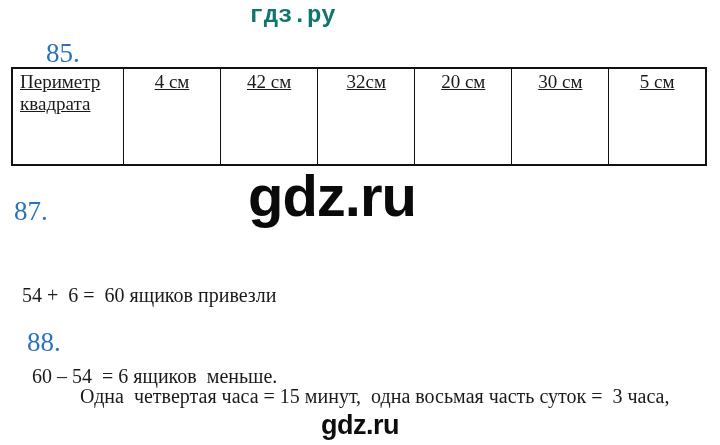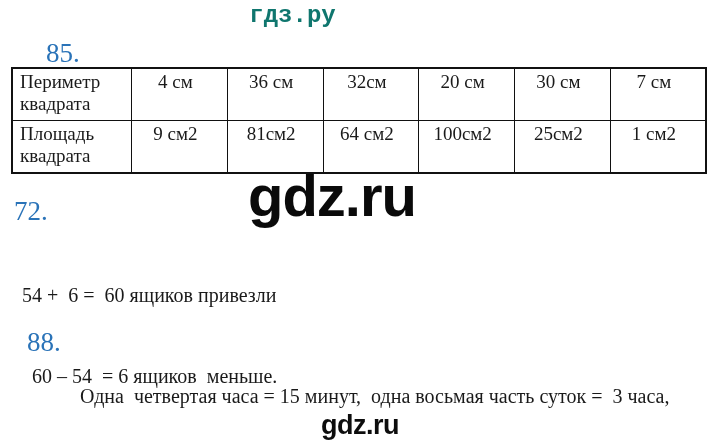--- a/index.html
+++ b/index.html
@@ -39,10 +39,11 @@
     font-size: 19px;
     line-height: 22px;
     vertical-align: top;
-    padding: 2px 10px 0 2px;
+    padding: 2px 2px 0 2px;
     text-align: center;
     height: 49px;
     overflow: hidden;
+    text-decoration: underline;
   }
   table.sq td.lbl {
     text-align: left;

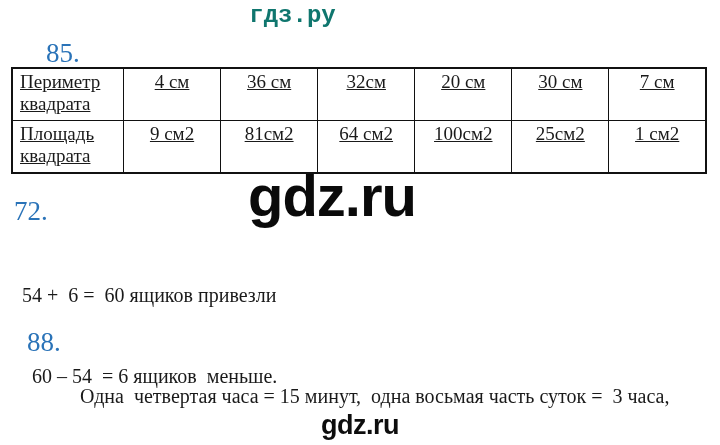--- a/index.html
+++ b/index.html
@@ -86,7 +86,7 @@
     <tr>
       <td class="lbl">Периметр квадрата</td>
       <td>4 см</td>
-      <td>36 см</td>
+      <td>42 см</td>
       <td>32см</td>
       <td>20 см</td>
       <td>30 см</td>

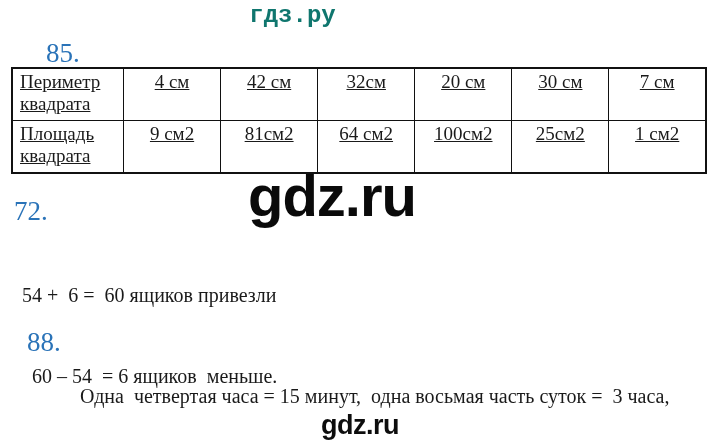--- a/index.html
+++ b/index.html
@@ -90,7 +90,7 @@
       <td>32см</td>
       <td>20 см</td>
       <td>30 см</td>
-      <td>7 см</td>
+      <td>5 см</td>
     </tr>
     <tr>
       <td class="lbl">Площадь квадрата</td>

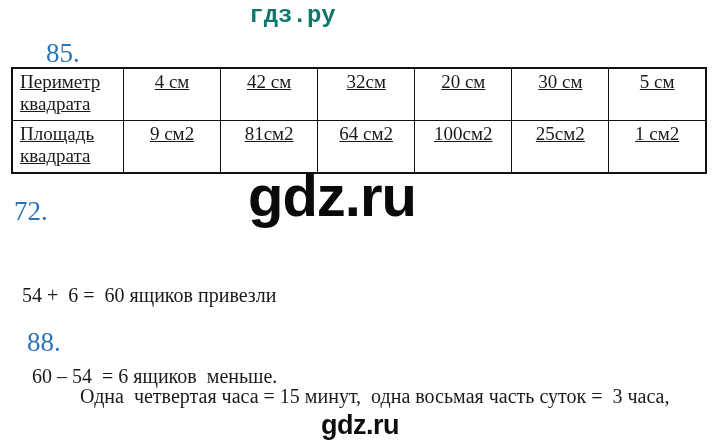--- a/index.html
+++ b/index.html
@@ -92,15 +92,6 @@
       <td>30 см</td>
       <td>5 см</td>
     </tr>
-    <tr>
-      <td class="lbl">Площадь квадрата</td>
-      <td>9 см2</td>
-      <td>81см2</td>
-      <td>64 см2</td>
-      <td>100см2</td>
-      <td>25см2</td>
-      <td>1 см2</td>
-    </tr>
   </tbody>
 </table>
 

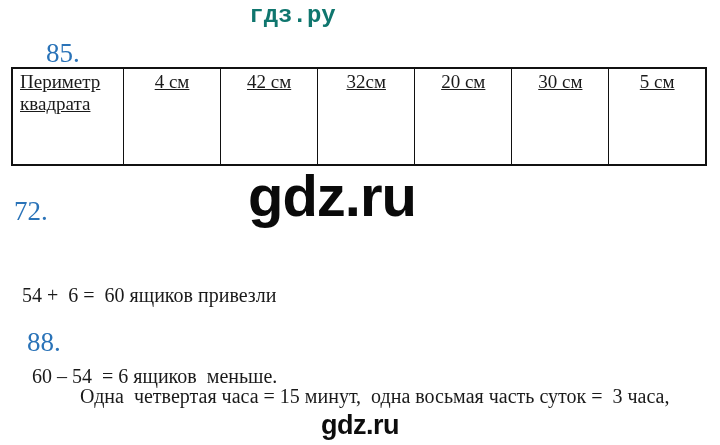--- a/index.html
+++ b/index.html
@@ -97,7 +97,7 @@
 
 <div class="watermark">gdz.ru</div>
 
-<div id="num87" class="prob-num">72.</div>
+<div id="num87" class="prob-num">87.</div>
 
 <div class="p87-lines">
   <div>54 +  6 =  60 ящиков привезли</div>

